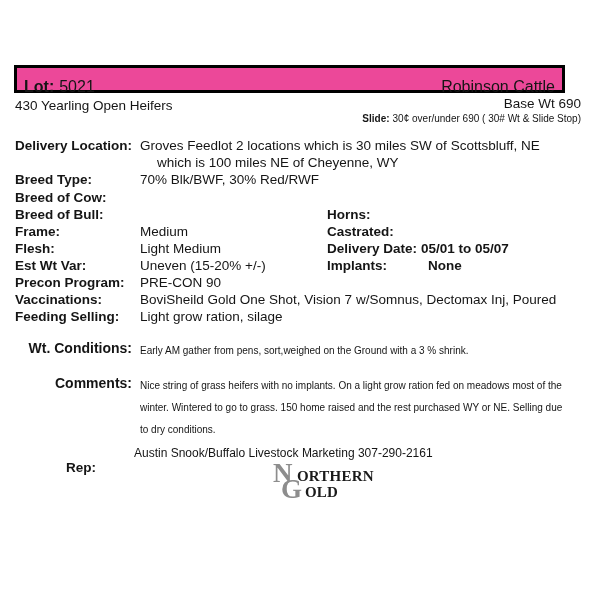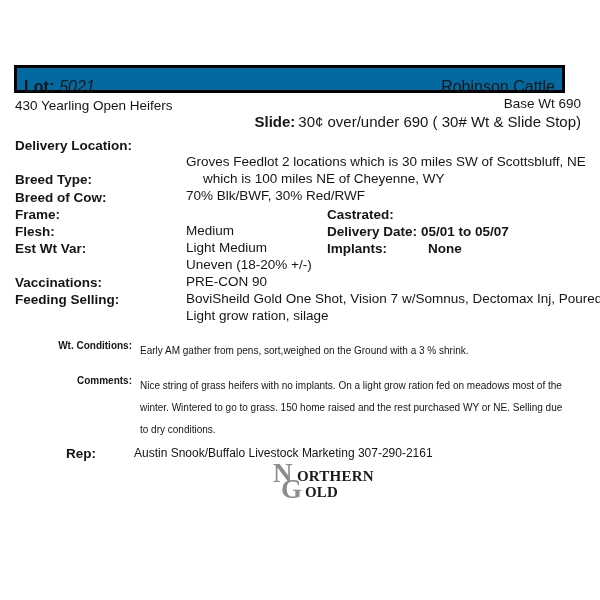--- a/index.html
+++ b/index.html
@@ -29,7 +29,7 @@
     width: 551px;
     height: 28px;
     border: 3px solid #000000;
-    background: #0369a1;
+    background: #ec4899;
     box-sizing: border-box;
     display: flex;
     align-items: center;

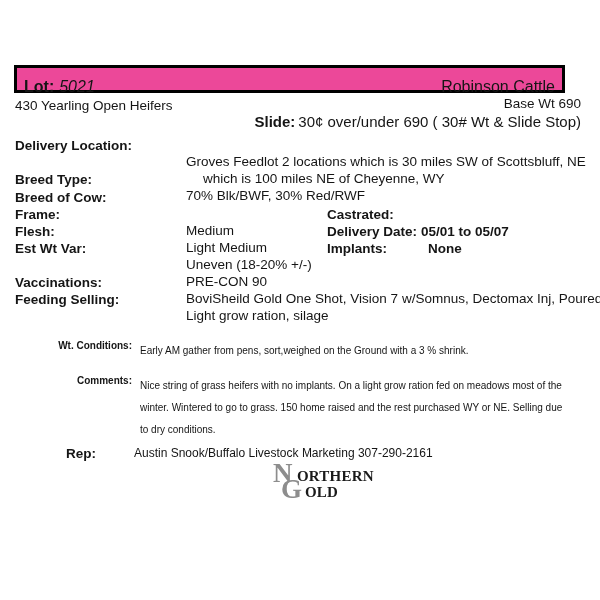--- a/index.html
+++ b/index.html
@@ -47,7 +47,6 @@
   }
   .lot-number {
     font-weight: normal;
-    font-style: italic;
   }
   .consignor {
     font-size: 16px;

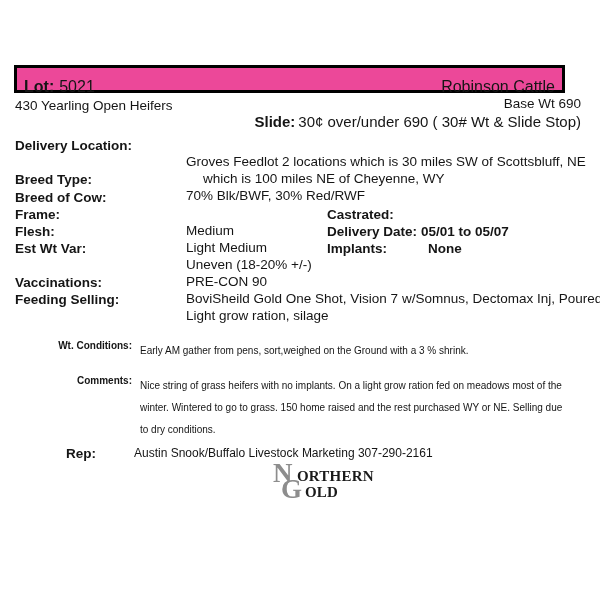--- a/index.html
+++ b/index.html
@@ -77,7 +77,7 @@
     position: absolute;
     right: 15px;
     top: 15px;
-    font-size: 15px;
+    font-size: 10px;
     white-space: nowrap;
   }
   .slide-line .k { font-weight: bold; }

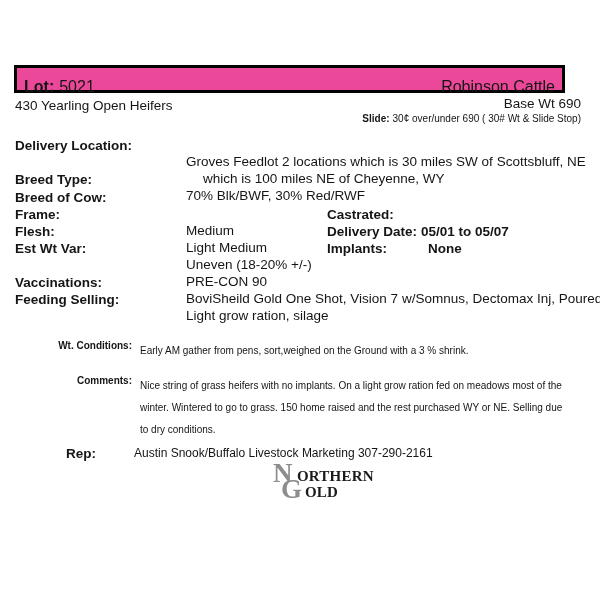--- a/index.html
+++ b/index.html
@@ -105,11 +105,10 @@
   .val {
     position: absolute;
     left: 140px;
-    top: 16px;
+    top: 0;
     font-size: 13.5px;
     font-weight: normal;
     white-space: nowrap;
-    margin-left: 46px;
   }
   .val.cont {
     left: 157px;

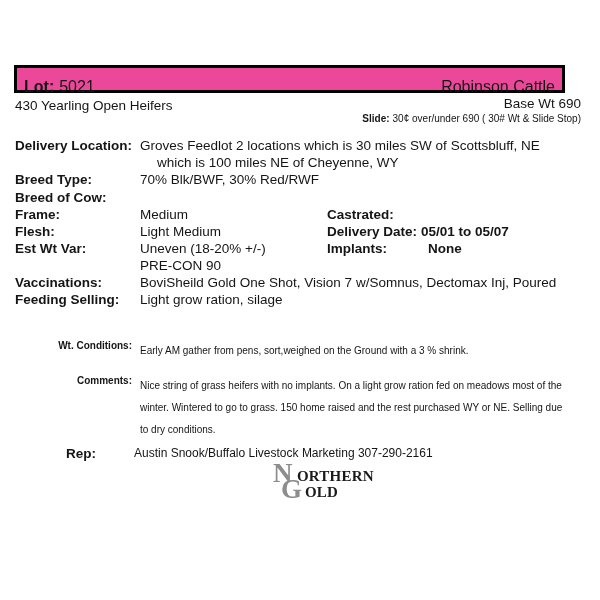--- a/index.html
+++ b/index.html
@@ -232,6 +232,12 @@
       <span class="val"></span>
     </div>
 
+    <div class="row" style="height:17px;">
+      <span class="lbl">Breed of Bull:</span>
+      <span class="val"></span>
+      <span class="rlbl">Horns:</span>
+      <span class="rval"></span>
+    </div>
 
     <div class="row" style="height:17px;text-decoration:underline;">
       <span class="lbl">Frame:</span>

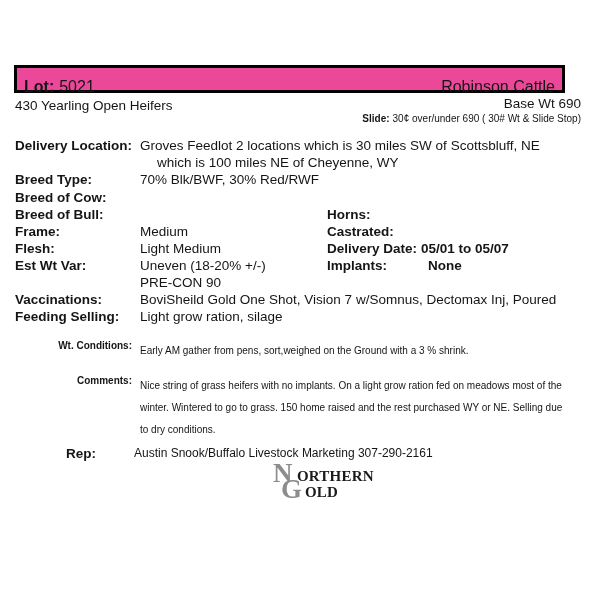--- a/index.html
+++ b/index.html
@@ -255,7 +255,7 @@
 
     <div class="row" style="height:17px;">
       <span class="lbl">Est Wt Var:</span>
-      <span class="val">Uneven (18-20% +/-)</span>
+      <span class="val">Uneven (15-20% +/-)</span>
       <span class="rlbl">Implants:</span>
       <span class="rval imp">None</span>
     </div>

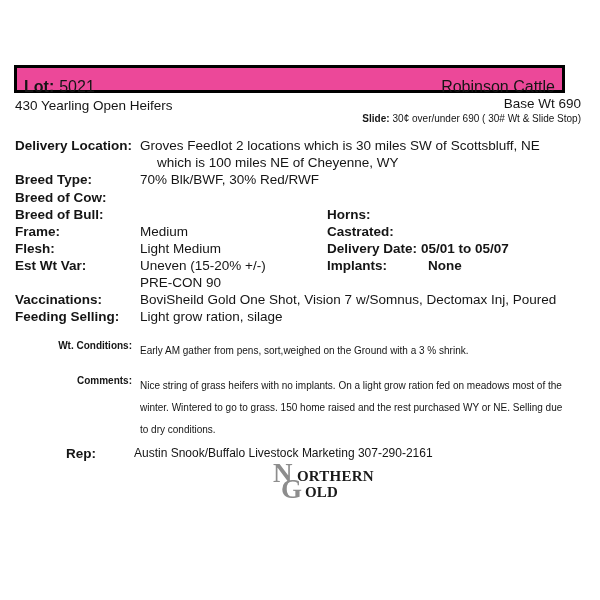--- a/index.html
+++ b/index.html
@@ -261,6 +261,7 @@
     </div>
 
     <div class="row" style="height:17px;">
+      <span class="lbl">Precon Program:</span>
       <span class="val">PRE-CON 90</span>
     </div>
 

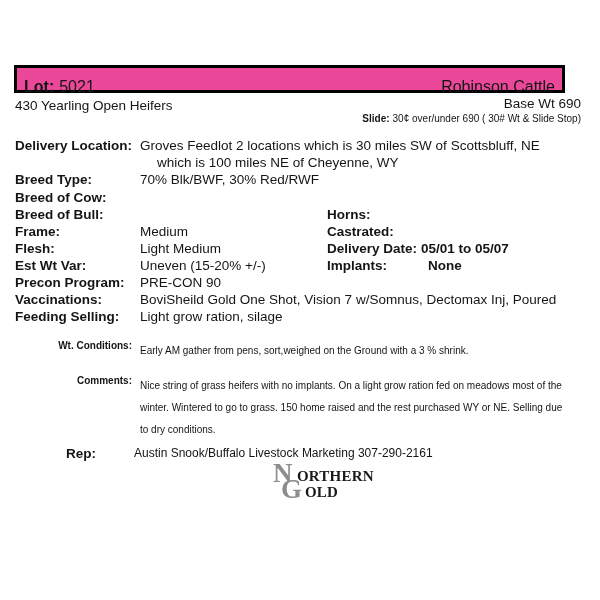--- a/index.html
+++ b/index.html
@@ -146,7 +146,7 @@
     top: 0;
     width: 132px;
     text-align: right;
-    font-size: 10px;
+    font-size: 14px;
     font-weight: bold;
     white-space: nowrap;
   }

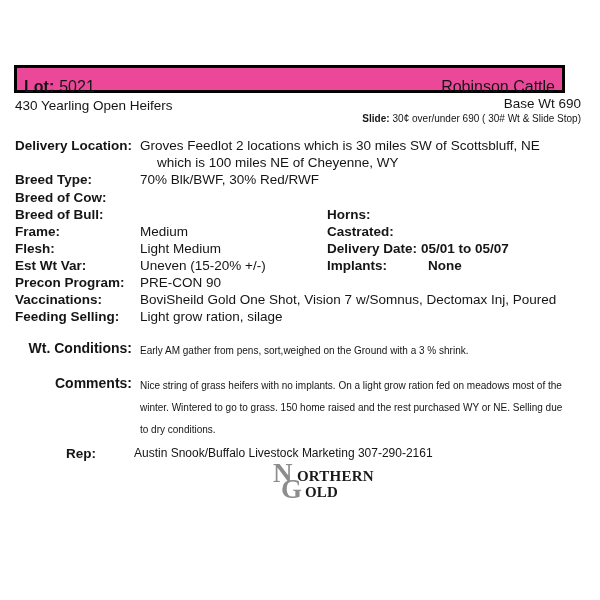--- a/index.html
+++ b/index.html
@@ -174,6 +174,7 @@
     text-align: right;
     font-size: 13.5px;
     font-weight: bold;
+    margin-top: 14px;
   }
   .rep-val {
     position: absolute;

